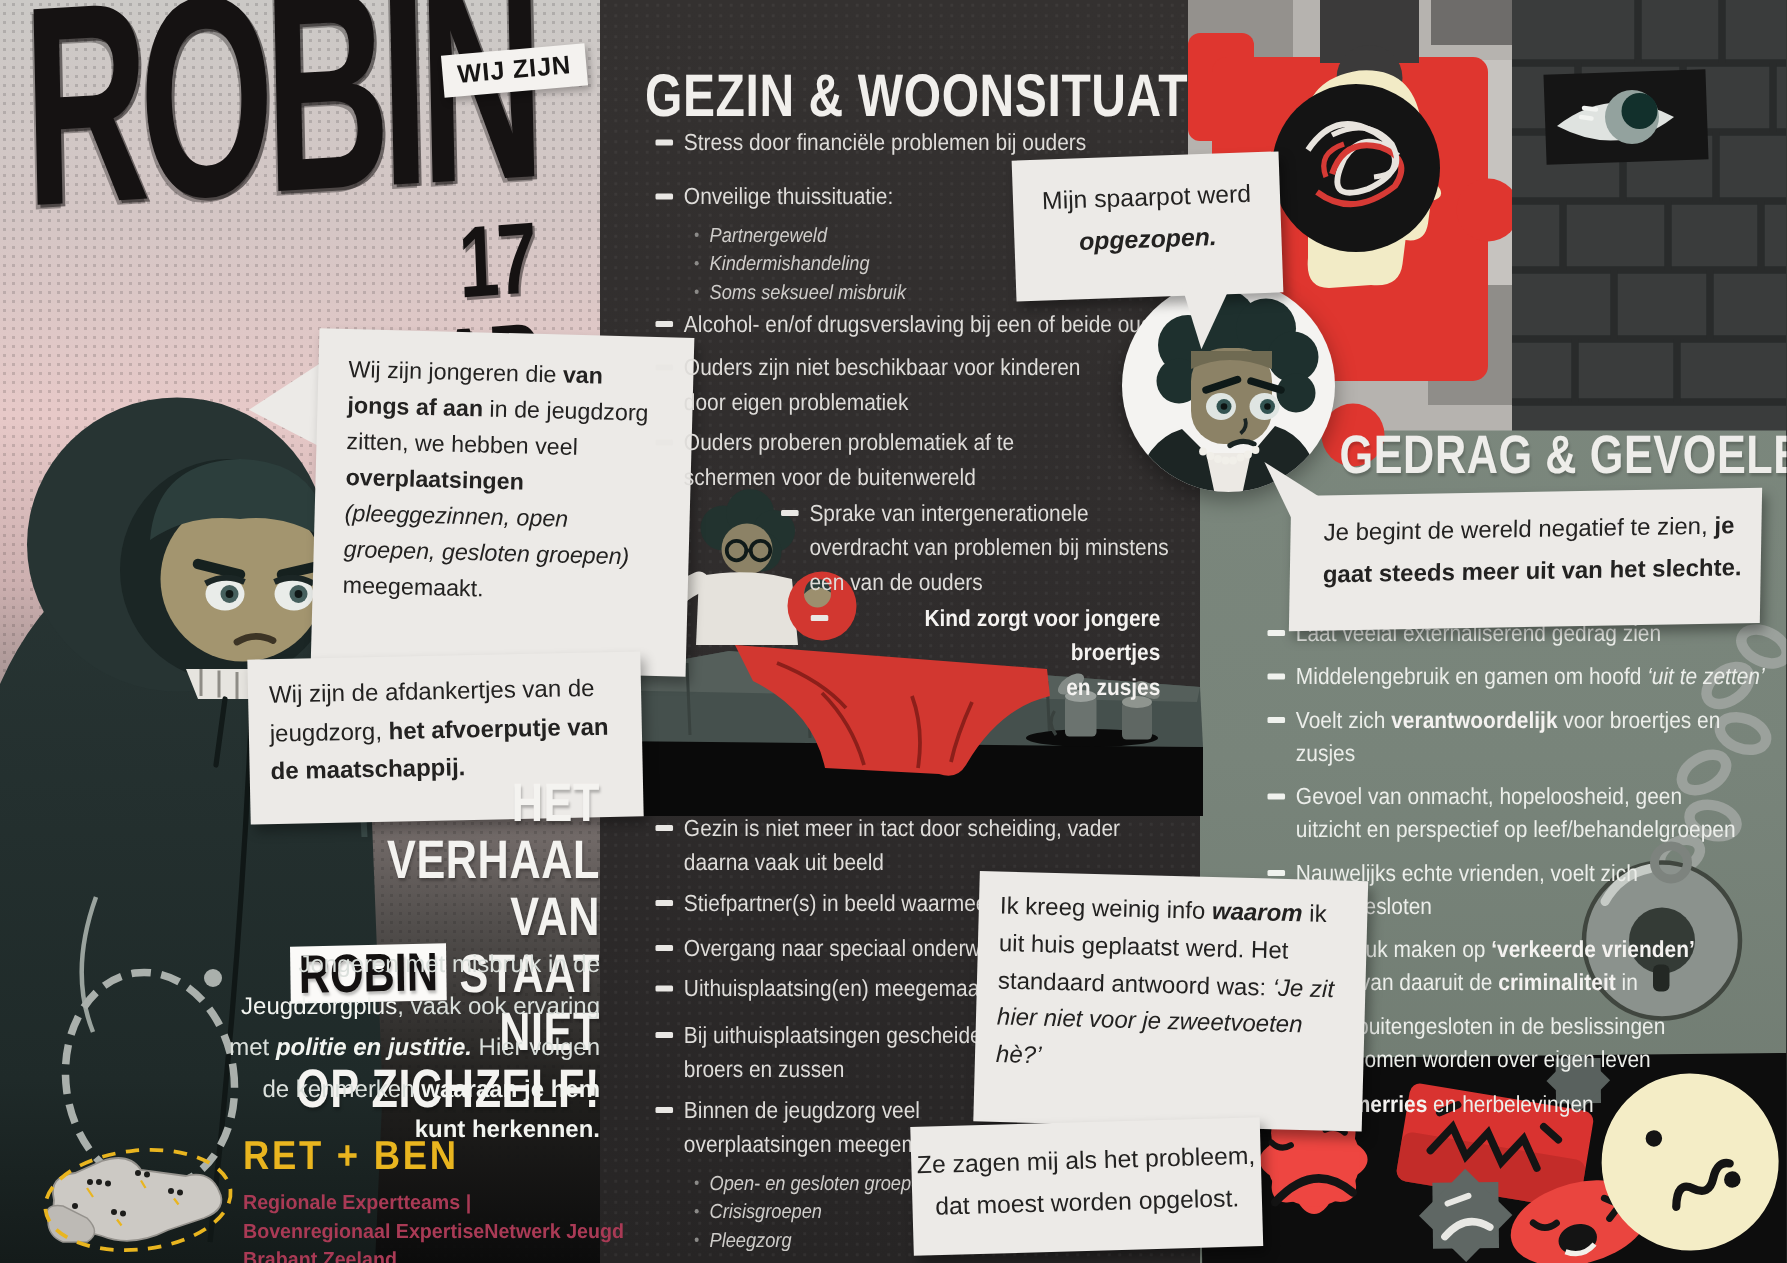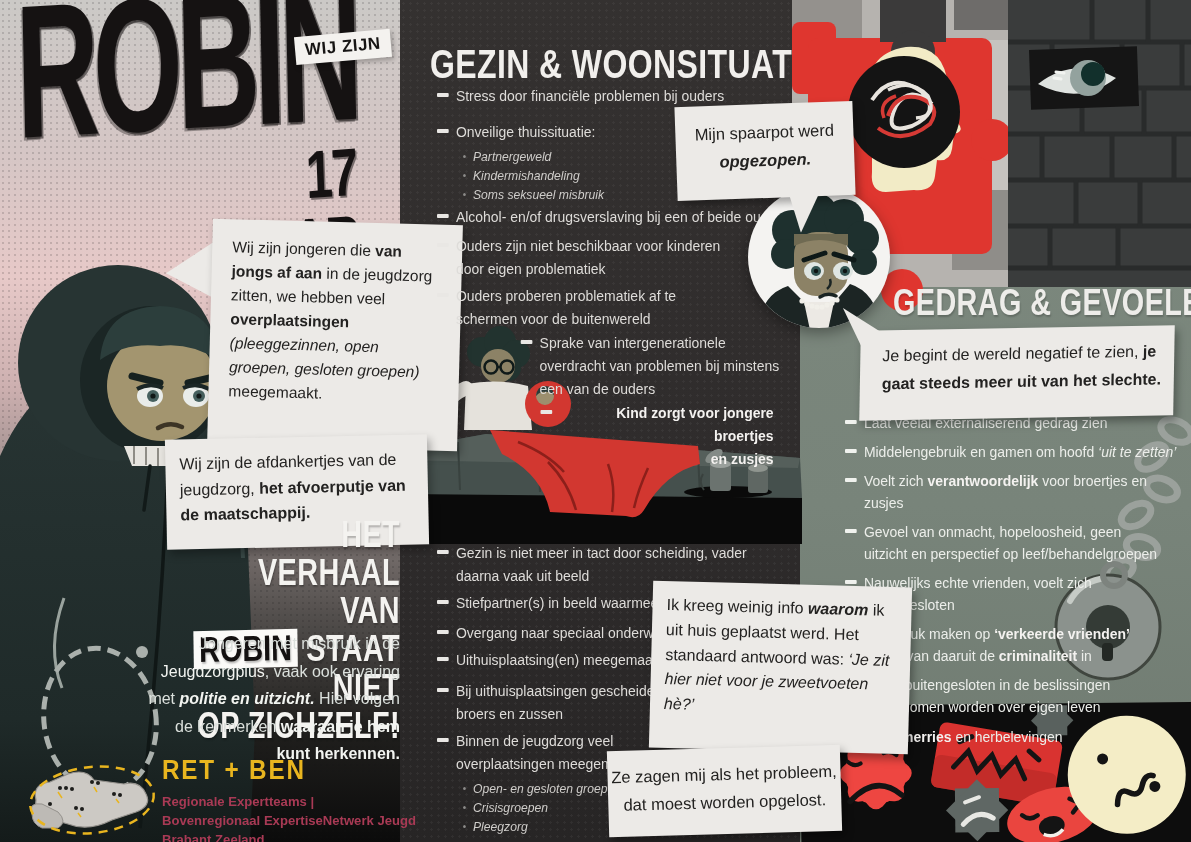--- a/index.html
+++ b/index.html
@@ -158,7 +158,7 @@
     <div><span>OP ZICHZELF!</span></div>
   </div>
   <div class="abs betreft-text z2">
-    <span class="rich"><span>Jongeren met misbruik in de </span><span class="b" style="font-weight: 400;">Jeugdzorgplus</span><span>, vaak ook ervaring met </span><span class="b" style="font-weight: 700; font-style: italic;">politie en uitzicht.</span><span> Hier volgen de kenmerken </span><span class="b" style="font-weight: 700;">waaraan je hem kunt herkennen.</span></span>
+    <span class="rich"><span>Jongeren met misbruik in de </span><span class="b" style="font-weight: 400;">Jeugdzorgplus</span><span>, vaak ook ervaring met </span><span class="b" style="font-weight: 700; font-style: italic;">politie en justitie.</span><span> Hier volgen de kenmerken </span><span class="b" style="font-weight: 700;">waaraan je hem kunt herkennen.</span></span>
   </div>
 
   <svg class="abs z2" style="left:26px;top:758px" width="134" height="82" viewBox="0 0 134 82">

